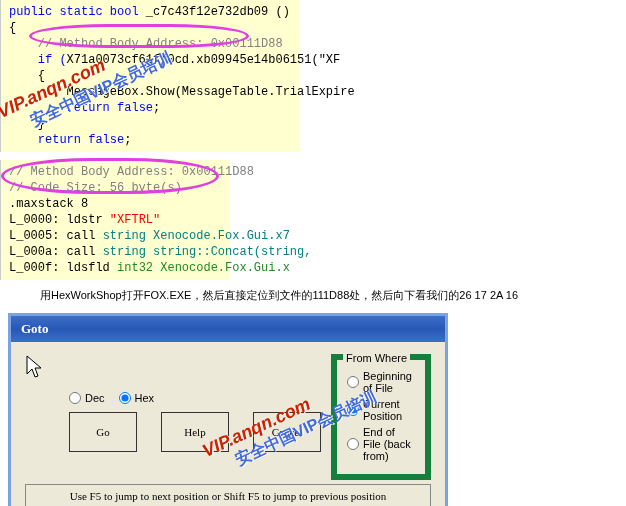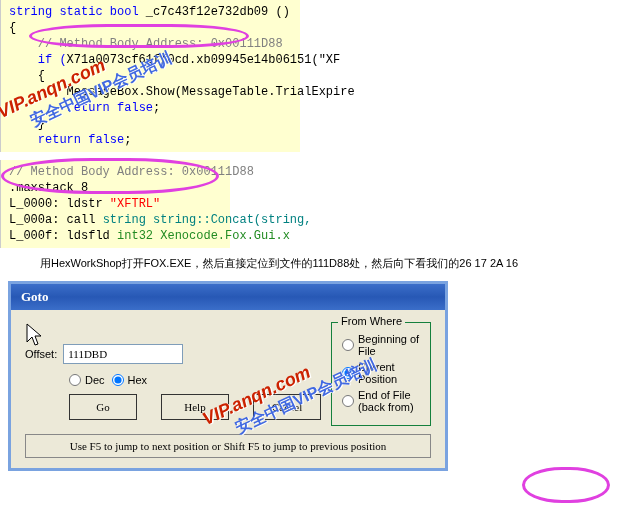--- a/index.html
+++ b/index.html
@@ -41,7 +41,7 @@
 <body>
 
 <div class="code-block" style="width:300px;">
-  <div class="code-line"><span class="kw-blue">string static bool </span><span class="kw-black">_c7c43f12e732db09</span><span> ()</span></div>
+  <div class="code-line"><span class="kw-blue">public static bool </span><span class="kw-black">_c7c43f12e732db09</span><span> ()</span></div>
   <div class="code-line">{</div>
   <div class="code-line kw-gray">    // Method Body Address: 0x00111D88</div>
   <div class="code-line"><span class="kw-blue">    if (</span><span class="kw-black">X71a0073cf61ff0cd</span><span>.</span><span class="kw-black">xb09945e14b06151</span><span>("XF</span></div>

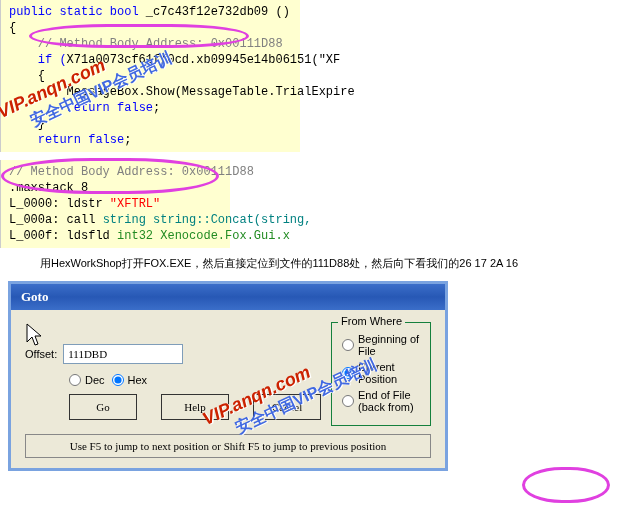--- a/index.html
+++ b/index.html
@@ -61,6 +61,7 @@
 
 <div class="code-block" style="width:230px;">
   <div class="code-line kw-gray">// Method Body Address: 0x00111D88</div>
+  <div class="code-line kw-gray">// Code Size: 56 byte(s)</div>
   <div class="code-line kw-black">.maxstack 8</div>
   <div class="code-line"><span>L_0000: ldstr </span><span class="kw-red">"XFTRL"</span></div>
   <div class="code-line"><span>L_000a: call </span><span class="kw-green">string string::Concat(string,</span></div>

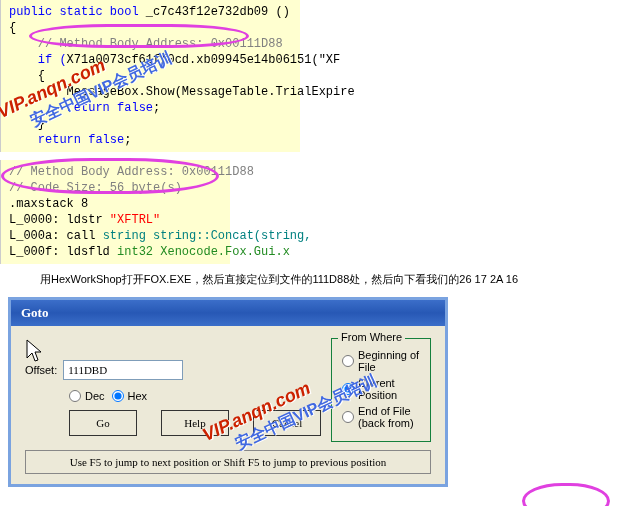--- a/index.html
+++ b/index.html
@@ -64,6 +64,7 @@
   <div class="code-line kw-gray">// Code Size: 56 byte(s)</div>
   <div class="code-line kw-black">.maxstack 8</div>
   <div class="code-line"><span>L_0000: ldstr </span><span class="kw-red">"XFTRL"</span></div>
+  <div class="code-line"><span>L_0005: call </span><span class="kw-green">string Xenocode.Fox.Gui.x7</span></div>
   <div class="code-line"><span>L_000a: call </span><span class="kw-green">string string::Concat(string,</span></div>
   <div class="code-line"><span>L_000f: ldsfld </span><span class="kw-darkgreen">int32 Xenocode.Fox.Gui.x</span></div>
   <div class="circle-annot" style="left:0px; top:-2px; width:218px; height:36px; border-radius:50%/60%;"></div>

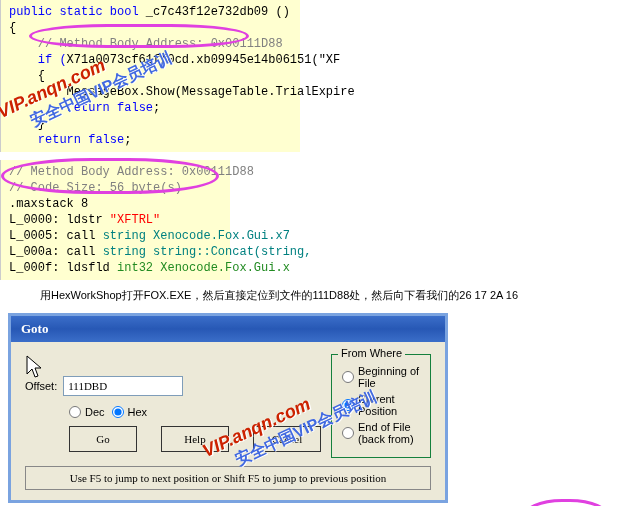--- a/index.html
+++ b/index.html
@@ -28,7 +28,7 @@
 .offset-input { width: 120px; height: 20px; border: 1px solid #7F9DB9; background: #fff; padding: 2px 4px; font-family: Tahoma; font-size: 11px; }
 .radio-row { display: flex; gap: 7px; margin: 10px 0 8px 44px; align-items: center; }
 .radio-row label { display: flex; align-items: center; gap: 4px; }
-.fromwhere { border: 1px solid #15803d; padding: 6px 10px 8px 10px; width: 190px; position: relative; }
+.fromwhere { border: 6px solid #15803d; padding: 6px 10px 8px 10px; width: 190px; position: relative; }
 .fromwhere-title { position: absolute; top: -8px; left: 6px; background: #ECE9D8; padding: 0 3px; }
 .fw-row { display: flex; align-items: center; gap: 4px; margin: 4px 0; }
 .btn-row { display: flex; gap: 24px; margin: 6px 0 10px 44px; }

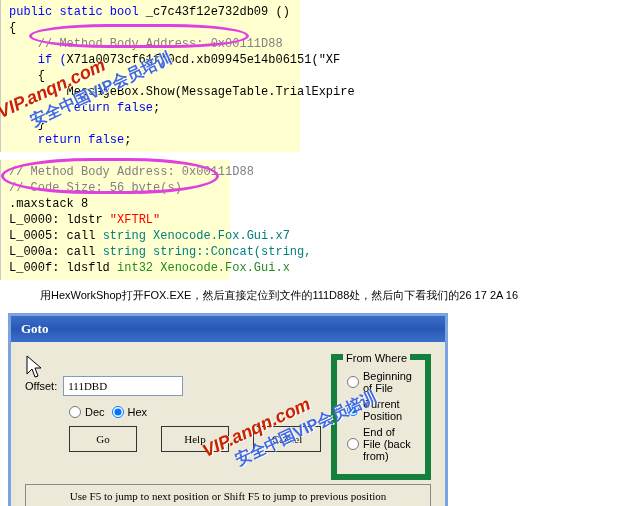--- a/index.html
+++ b/index.html
@@ -83,10 +83,6 @@
                 <path d="M2 2 L2 20 L7 15 L10 23 L13 22 L10 14 L16 14 Z" fill="#fff" stroke="#000" stroke-width="1"></path>
               </svg>
           </div>
-          <div class="offset-group" style="margin-top:-6px;">
-            <span>Offset:</span>
-            <input class="offset-input" value="111DBD" style="">
-          </div>
           <div class="radio-row">
             <label>
                 <input type="radio" name="base" style="">

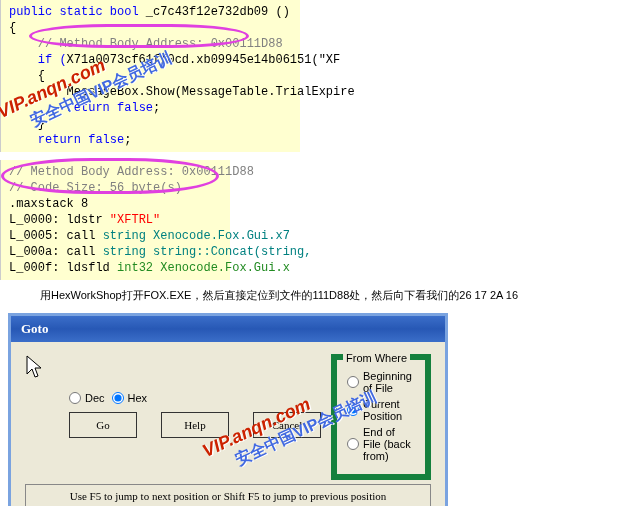--- a/index.html
+++ b/index.html
@@ -26,7 +26,7 @@
 .cursor-svg { width: 20px; height: 28px; }
 .offset-group { display: flex; align-items: center; gap: 6px; margin-top: 14px; }
 .offset-input { width: 120px; height: 20px; border: 1px solid #7F9DB9; background: #fff; padding: 2px 4px; font-family: Tahoma; font-size: 11px; }
-.radio-row { display: flex; gap: 7px; margin: 10px 0 8px 44px; align-items: center; }
+.radio-row { display: flex; gap: 14px; margin: 10px 0 8px 44px; align-items: center; }
 .radio-row label { display: flex; align-items: center; gap: 4px; }
 .fromwhere { border: 6px solid #15803d; padding: 6px 10px 8px 10px; width: 190px; position: relative; }
 .fromwhere-title { position: absolute; top: -8px; left: 6px; background: #ECE9D8; padding: 0 3px; }

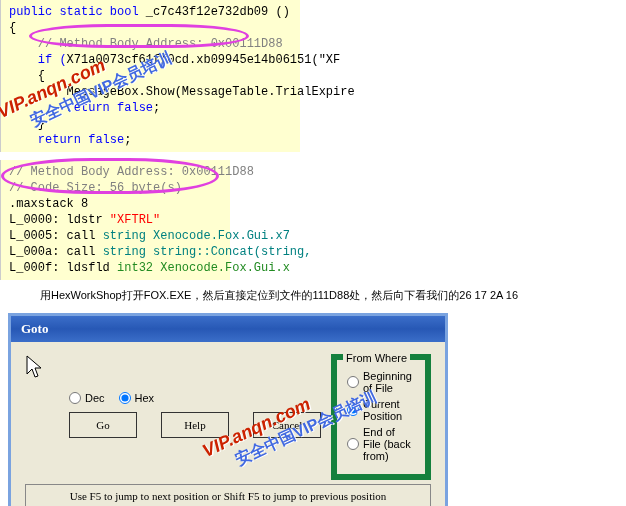--- a/index.html
+++ b/index.html
@@ -32,7 +32,7 @@
 .fromwhere-title { position: absolute; top: -8px; left: 6px; background: #ECE9D8; padding: 0 3px; }
 .fw-row { display: flex; align-items: center; gap: 4px; margin: 4px 0; }
 .btn-row { display: flex; gap: 24px; margin: 6px 0 10px 44px; }
-.btn { width: 68px; height: 26px; border: 1px solid #333; background: #ECE9D8; font-family: Tahoma; font-size: 11px; cursor: pointer; }
+.btn { width: 68px; height: 40px; border: 1px solid #333; background: #ECE9D8; font-family: Tahoma; font-size: 11px; cursor: pointer; }
 .hint-box { border: 1px solid #888; background: #ECE9D8; padding: 5px 8px; text-align: center; margin-top: 4px; font-family: Liberation Serif, serif; }
 .hex-dump { font-family: "Courier New", monospace; font-size: 14px; padding: 6px 0 0 0; white-space: pre; position: relative; }
 input[type="radio"] { margin: 0; width: 12px; height: 12px; }

